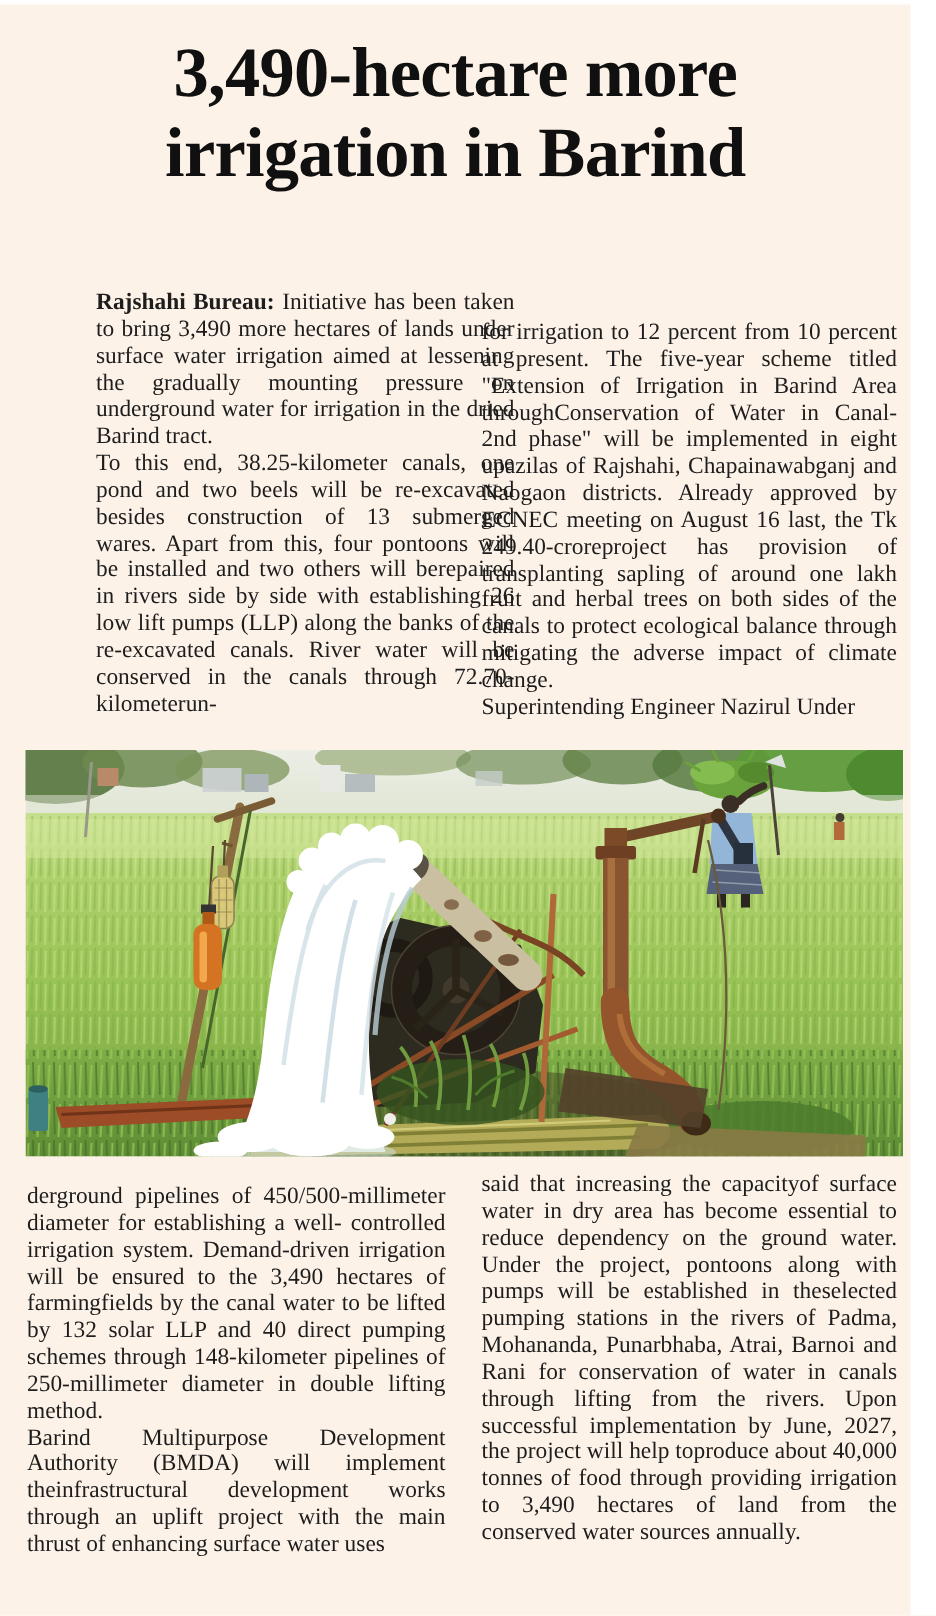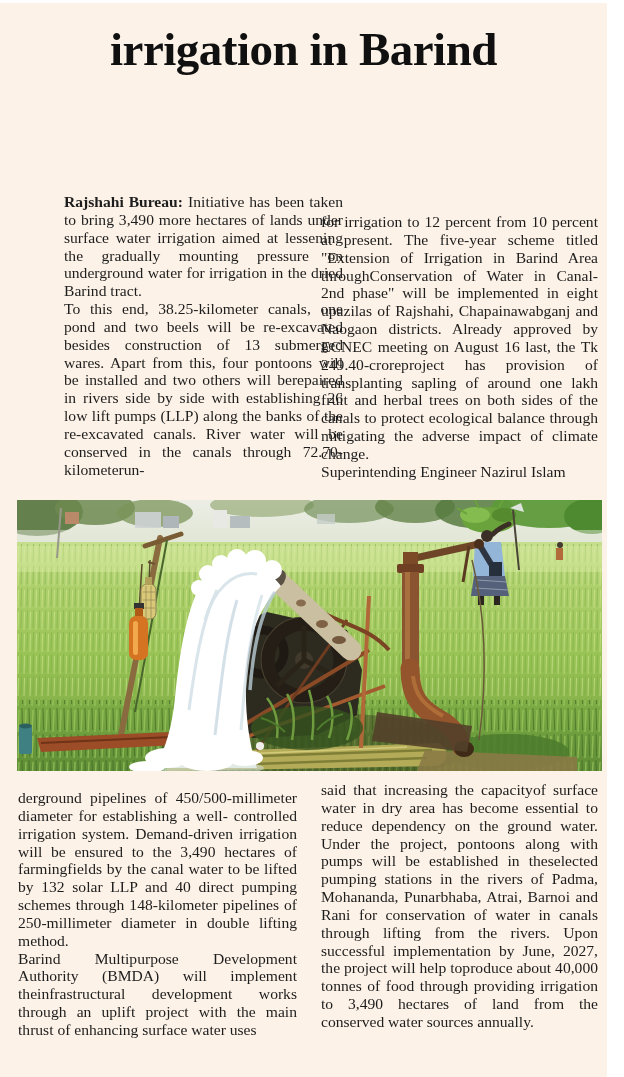--- a/index.html
+++ b/index.html
@@ -37,6 +37,7 @@
 <div class="sheet">
 
   <div class="headline">
+    <div>3,490-hectare more</div>
     <div>irrigation in Barind</div>
   </div>
 

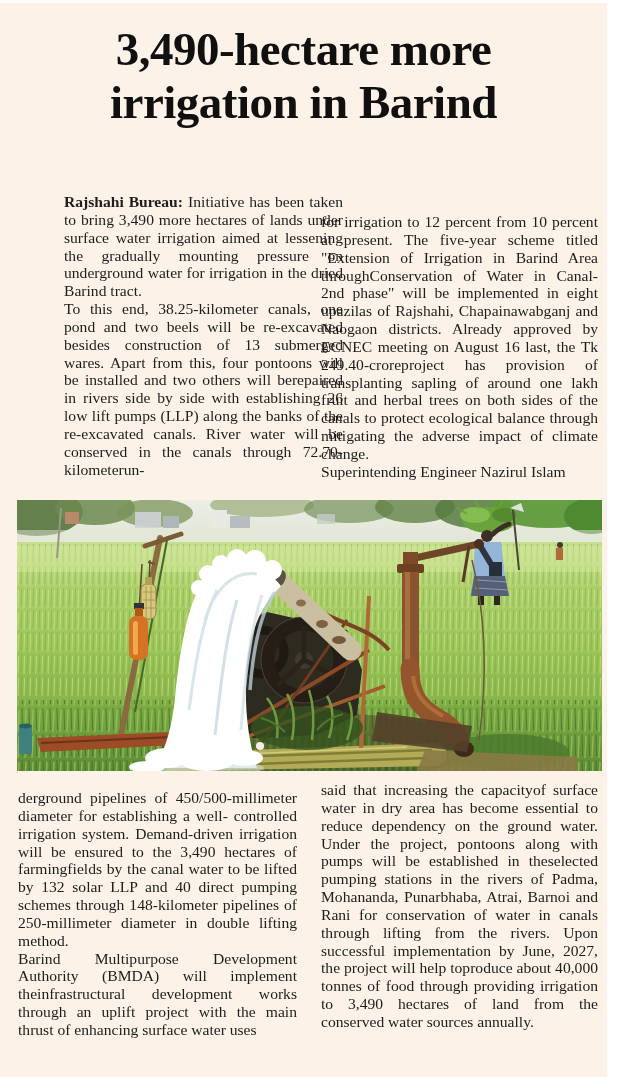--- a/index.html
+++ b/index.html
@@ -48,7 +48,7 @@
 
   <div class="col" id="col-top-right">
     <p>for irrigation to 12 percent from 10 percent at present. The five-year scheme titled "Extension of Irrigation in Barind Area throughConservation of Water in Canal- 2nd phase" will be implemented in eight upazilas of Rajshahi, Chapainawabganj and Naogaon districts. Already approved by ECNEC meeting on August 16 last, the Tk 249.40-croreproject has provision of transplanting sapling of around one lakh fruit and herbal trees on both sides of the canals to protect ecological balance through mitigating the adverse impact of climate change.</p>
-    <p>Superintending Engineer Nazirul Islam</p>
+    <p>Superintending Engineer Nazirul Under</p>
   </div>
 
   <div class="photo">

